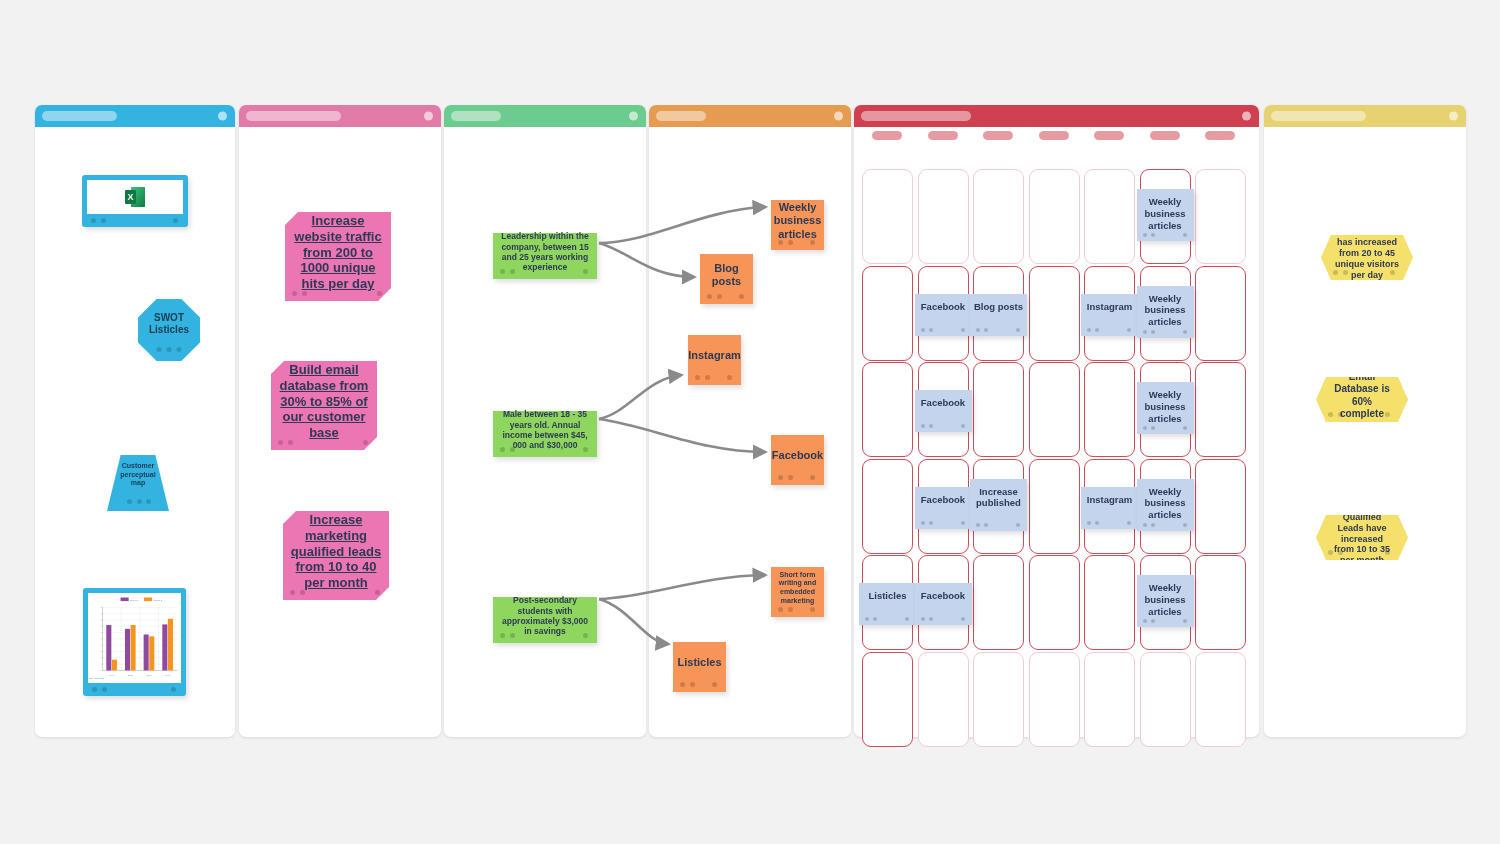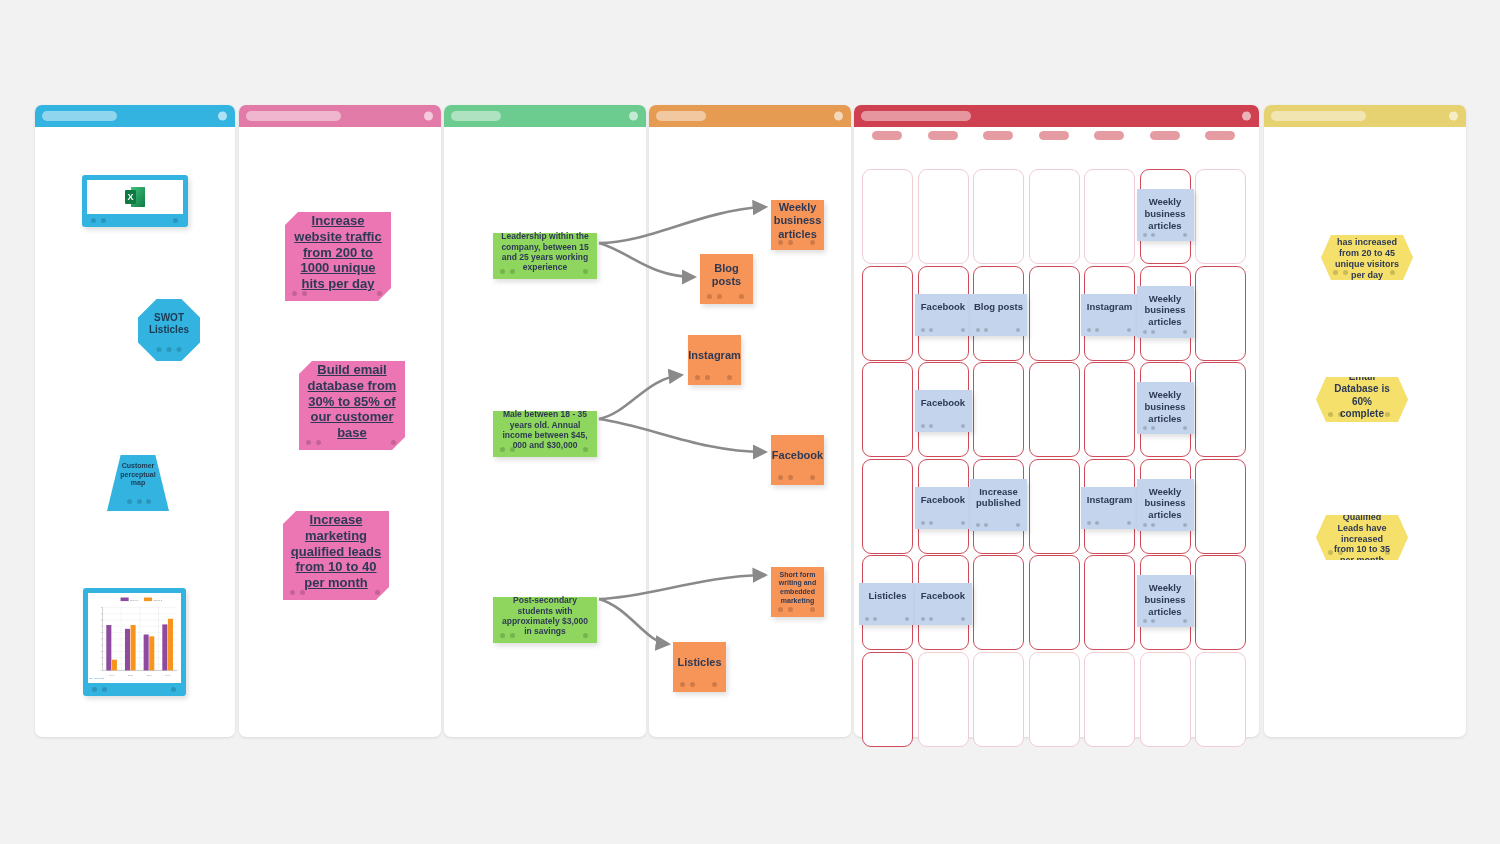--- a/index.html
+++ b/index.html
@@ -262,7 +262,7 @@
           </div>
         <div class="dotR"></div>
       </div>
-      <div class="note note-pink" style="left:60px; top:234px; width:106px; height:89px;">
+      <div class="note note-pink" style="left:32px; top:234px; width:106px; height:89px;">
         <span>Build email database from 30% to 85% of our customer base</span>
         <div class="dots">
             <i></i>

